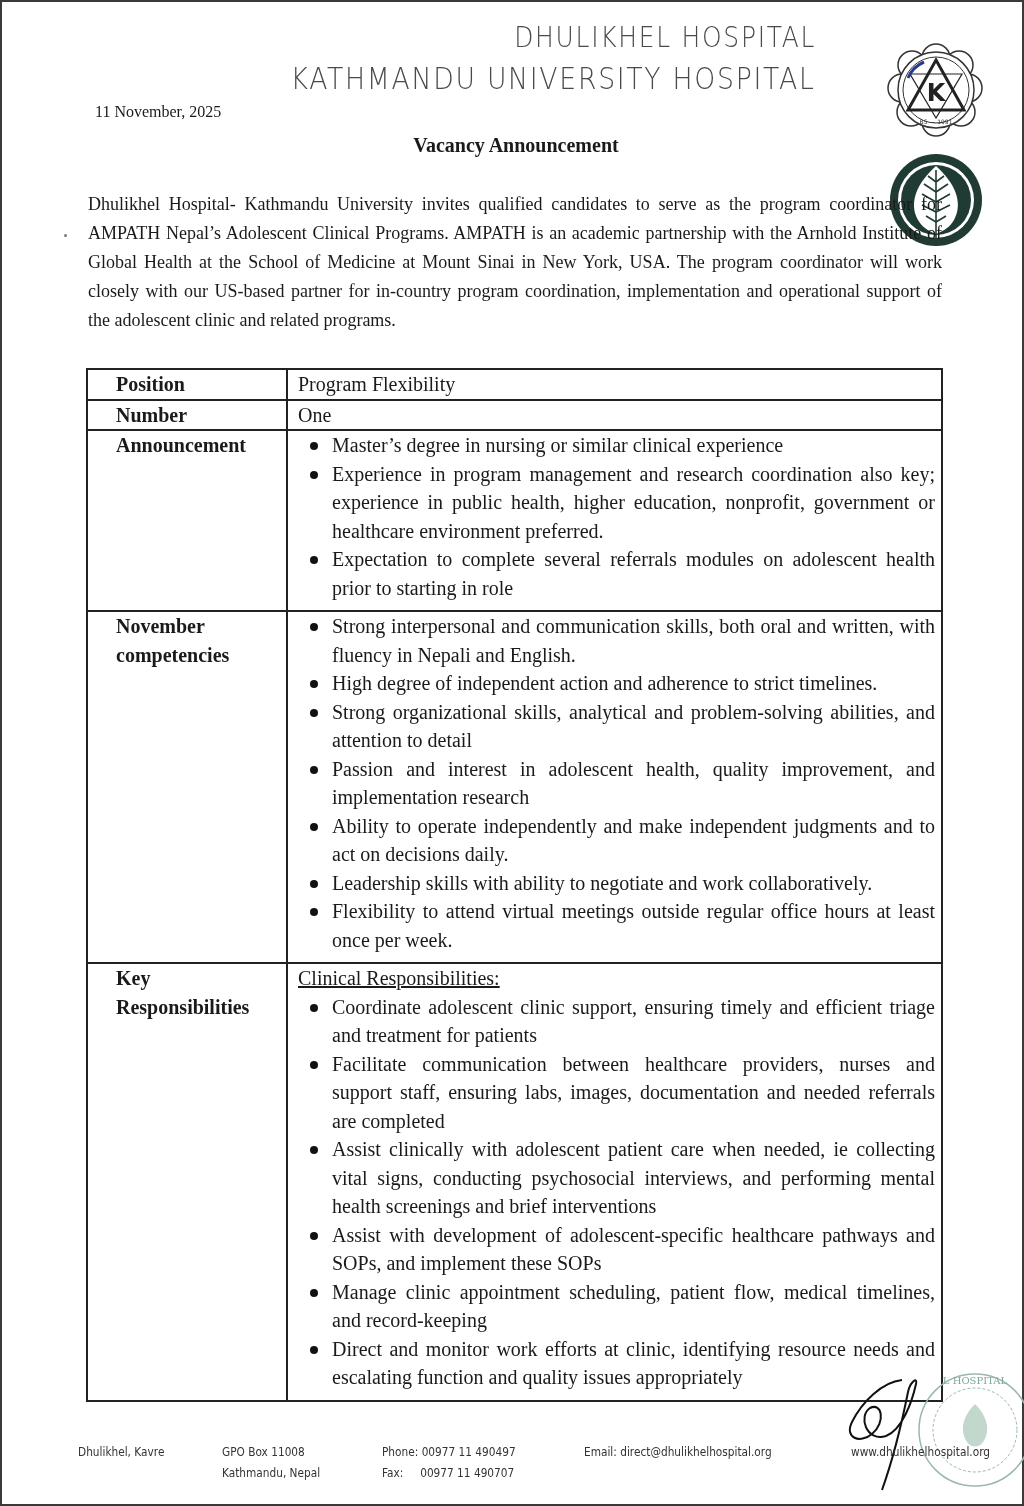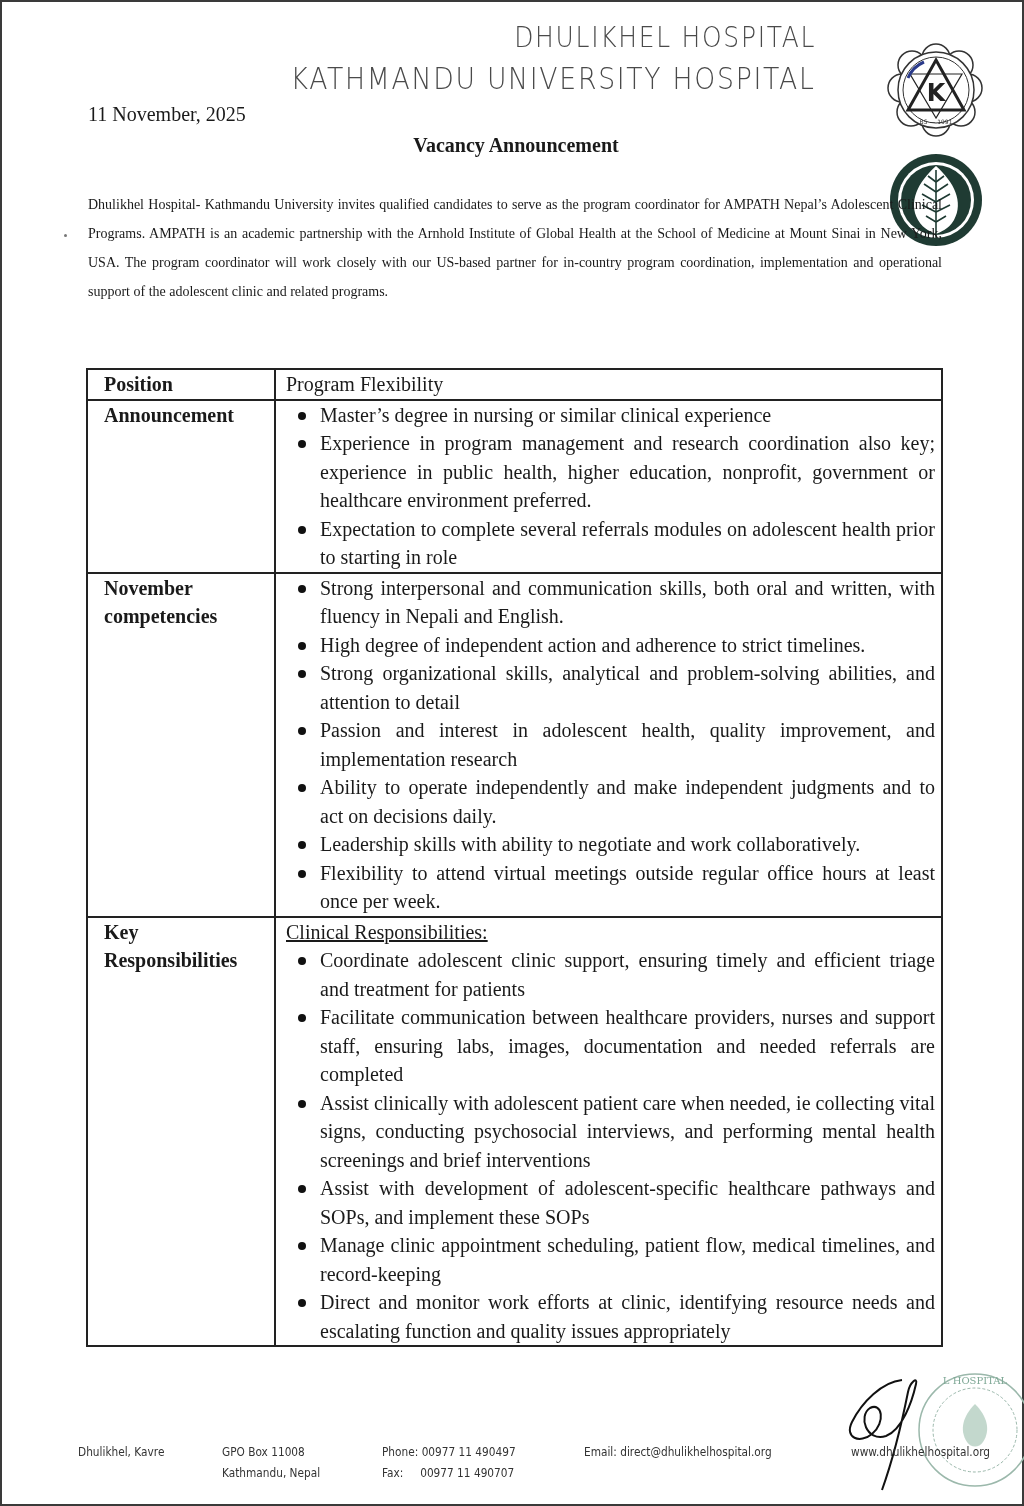--- a/index.html
+++ b/index.html
@@ -24,7 +24,7 @@
   #hdr2 { top: 60px; font-size: 31px; }
   .logo-ku { position: absolute; left: 884px; top: 38px; width: 104px; height: 104px; }
   .logo-leaf { position: absolute; left: 888px; top: 152px; width: 96px; height: 96px; }
-  .date { position: absolute; left: 88px; top: 103px; font-size: 20px; }
+  .date { position: absolute; left: 95px; top: 103px; font-size: 16px; }
   .title {
     position: absolute; left: 0; width: 1032px; top: 134px; text-align: center;
     font-size: 20px; font-weight: bold;

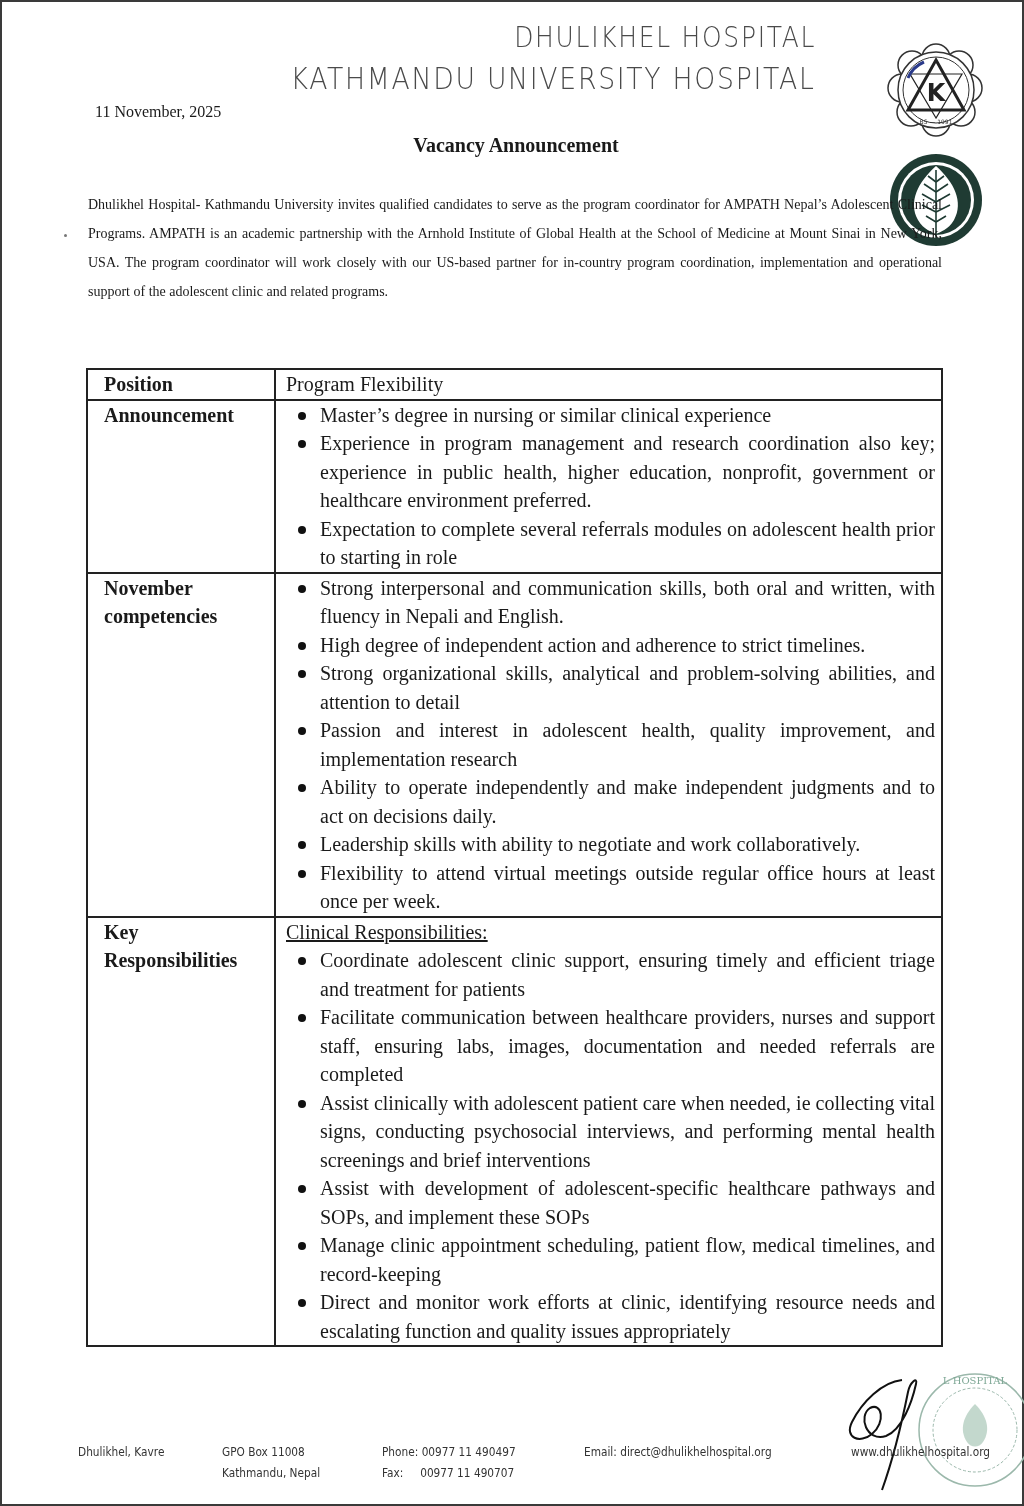--- a/index.html
+++ b/index.html
@@ -31,7 +31,7 @@
   }
   .intro {
     position: absolute; left: 88px; top: 190px; width: 854px;
-    font-size: 14px; line-height: 29px; text-align: justify;
+    font-size: 18px; line-height: 29px; text-align: justify;
   }
   .stray-dot { position: absolute; left: 64px; top: 234px; width: 3px; height: 3px; background: #777; border-radius: 50%; }
 

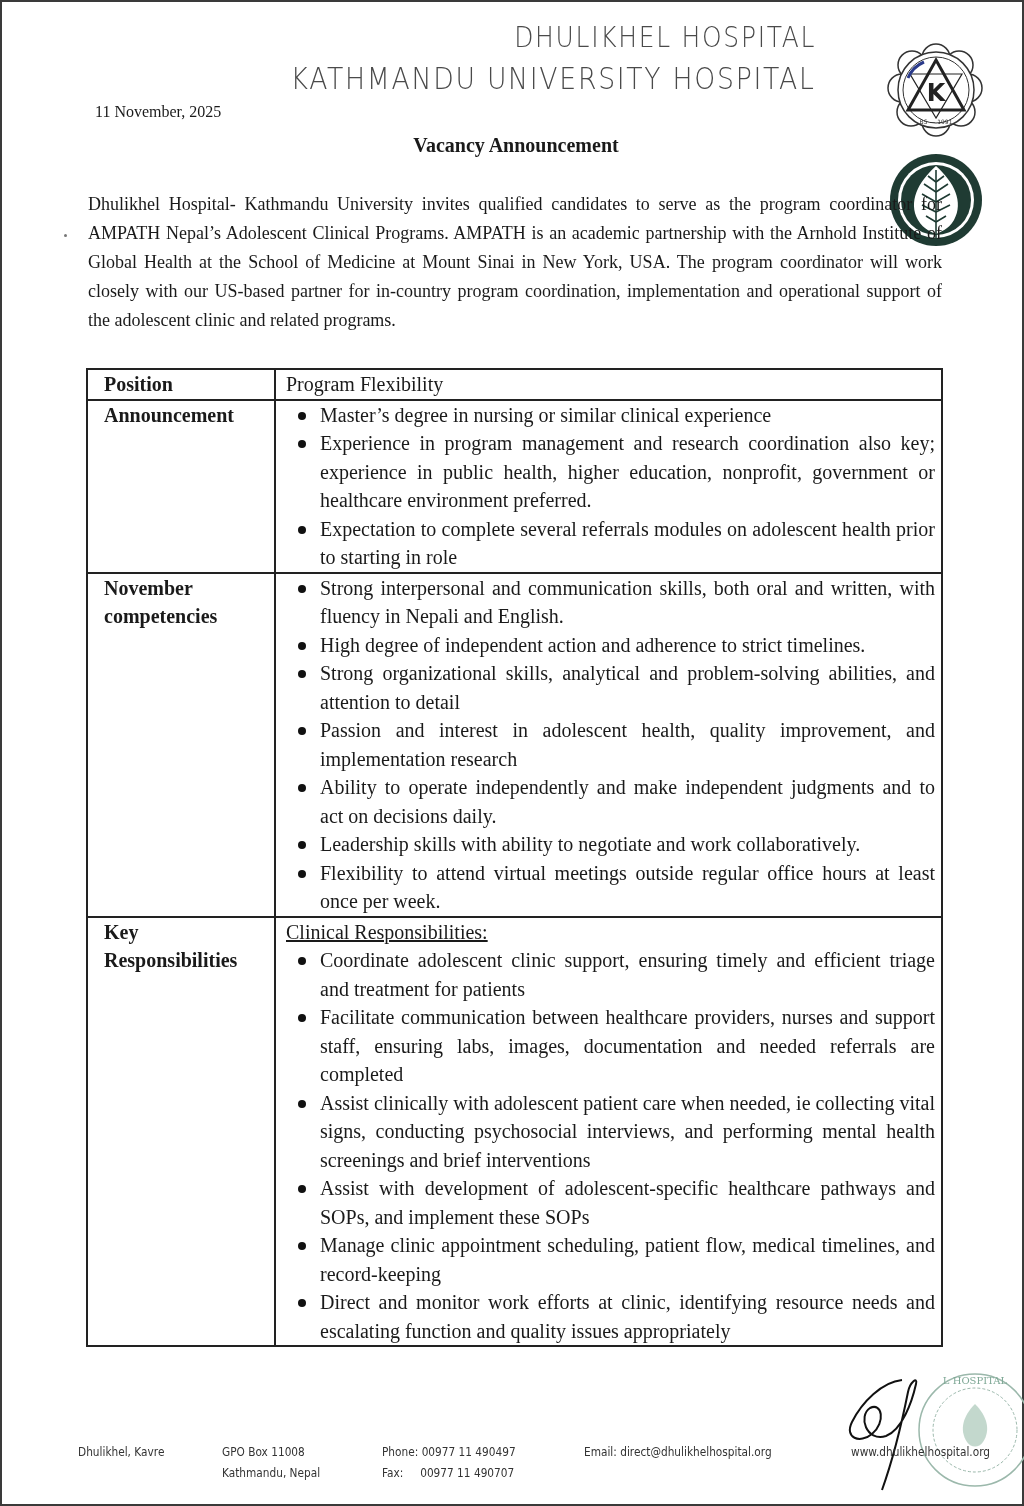--- a/index.html
+++ b/index.html
@@ -40,7 +40,7 @@
     border-collapse: collapse; font-size: 20px; line-height: 28.5px;
   }
   table.vac td { border: 2px solid #222; vertical-align: top; padding: 0 6px 0 10px; }
-  table.vac td.lbl { width: 164px; font-weight: bold; padding-left: 16px; }
+  table.vac td.lbl { width: 164px; font-weight: bold; padding-left: 28px; }
   table.vac td.val { padding-left: 10px; padding-right: 6px; }
   ul.bl { margin: 0; padding: 0 0 0 34px; list-style: none; }
   ul.bl li { position: relative; text-align: justify; }

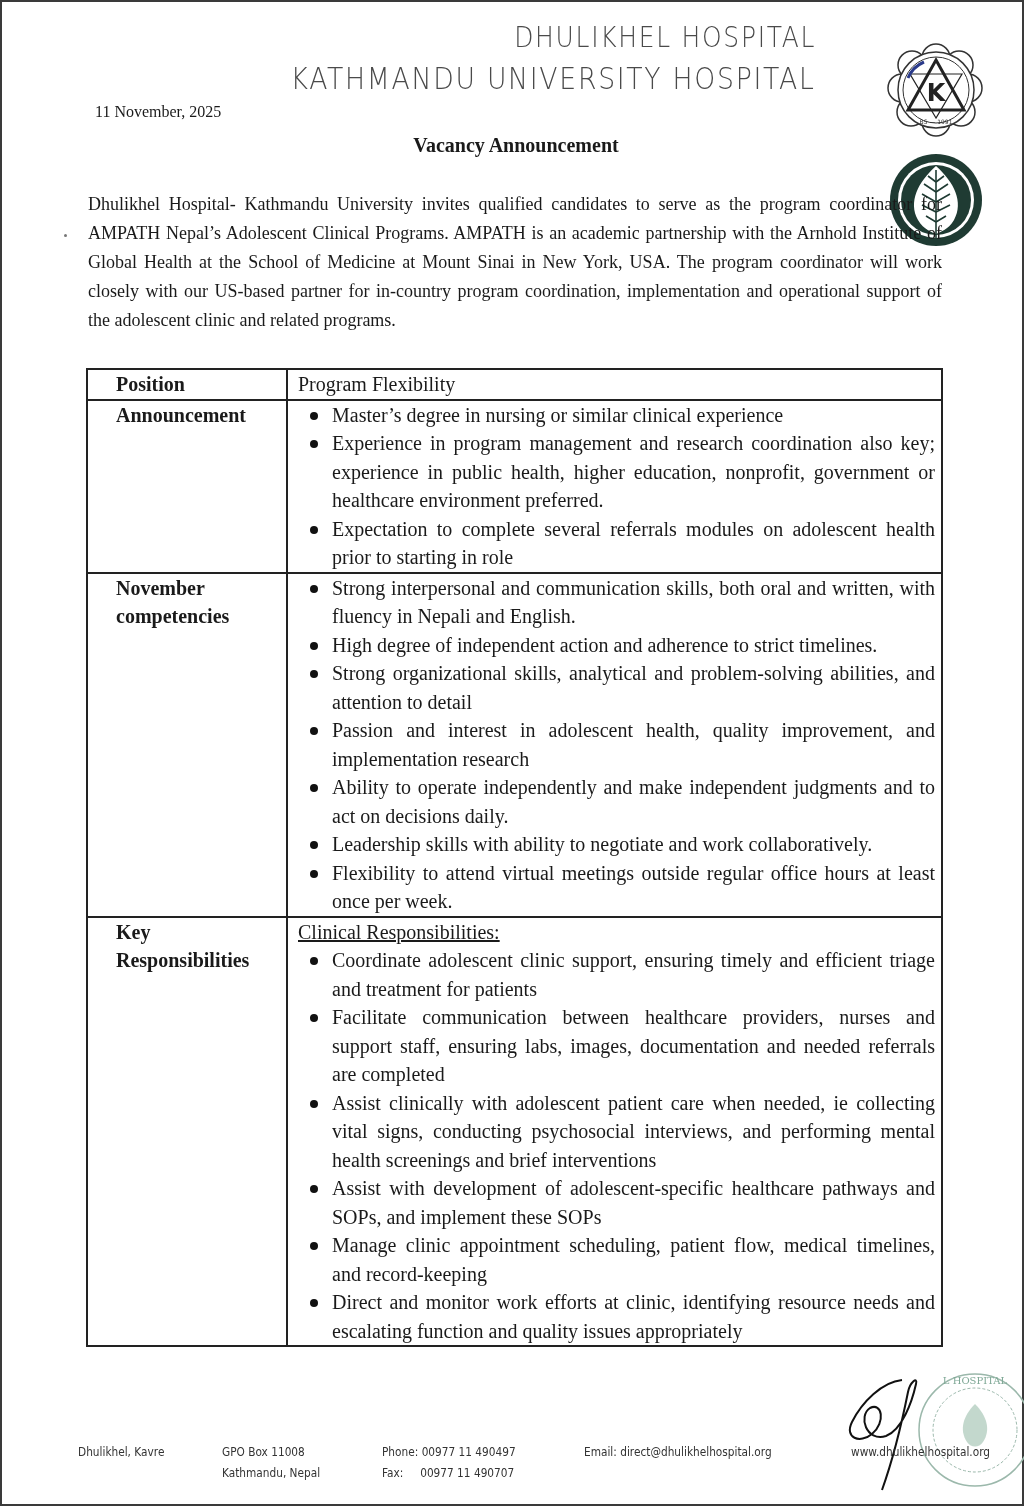--- a/index.html
+++ b/index.html
@@ -110,6 +110,10 @@
     <td class="val">Program Flexibility</td>
   </tr>
   <tr>
+    <td class="lbl">Number</td>
+    <td class="val">One</td>
+  </tr>
+  <tr>
     <td class="lbl">Announcement</td>
     <td class="val">
       <ul class="bl">

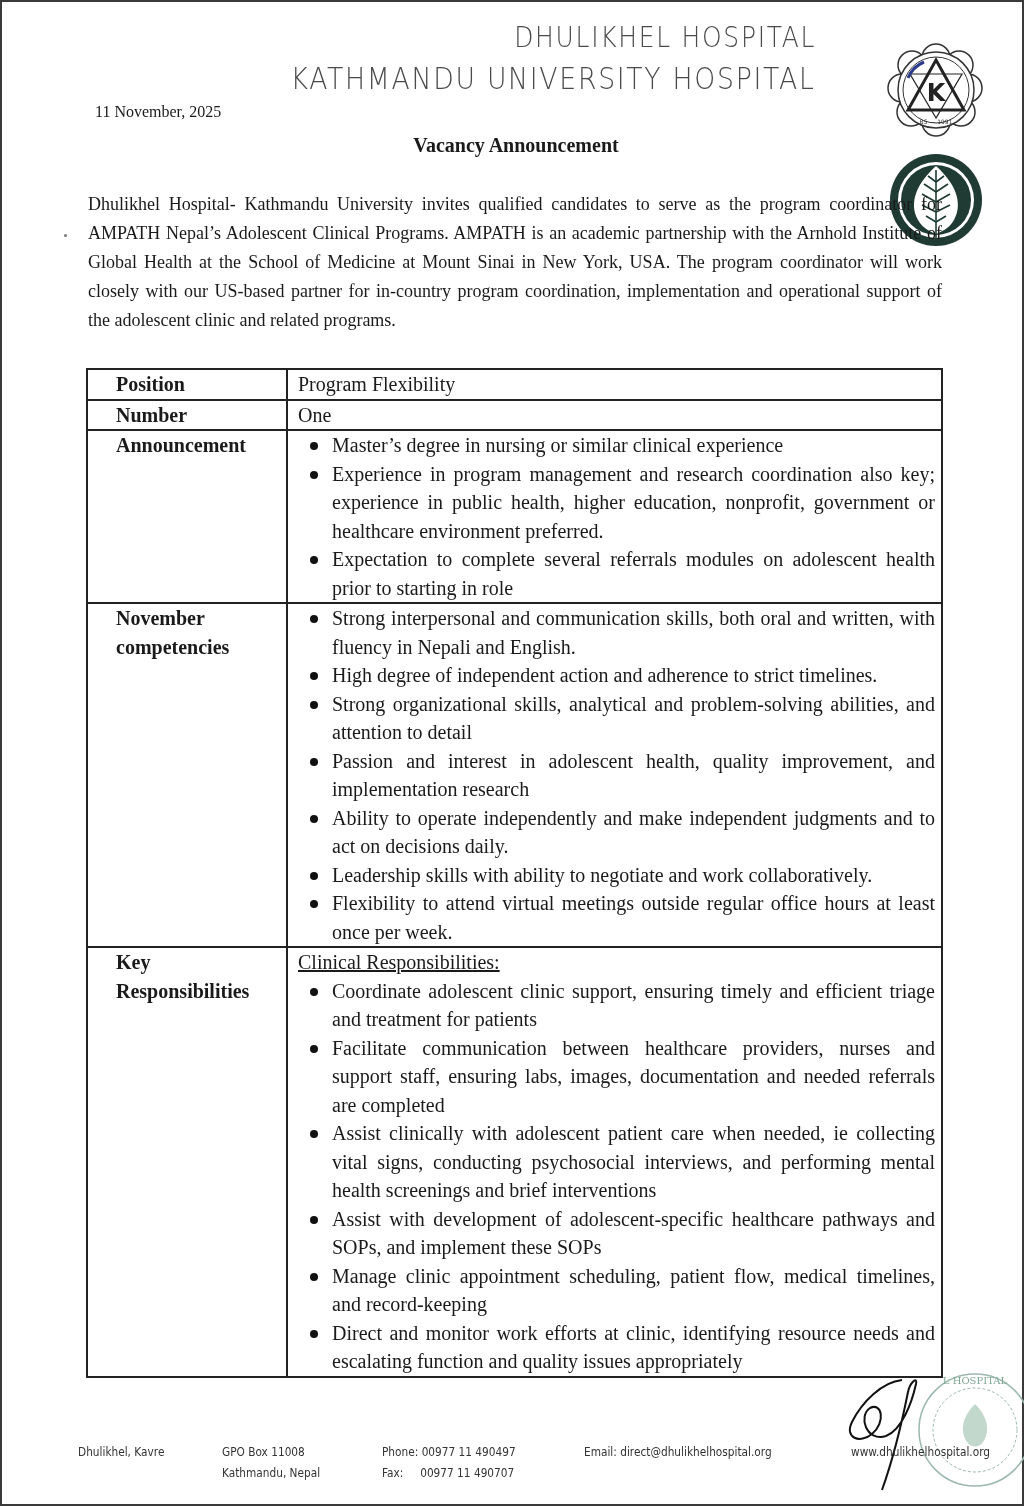--- a/index.html
+++ b/index.html
@@ -42,7 +42,7 @@
   table.vac td { border: 2px solid #222; vertical-align: top; padding: 0 6px 0 10px; }
   table.vac td.lbl { width: 164px; font-weight: bold; padding-left: 28px; }
   table.vac td.val { padding-left: 10px; padding-right: 6px; }
-  ul.bl { margin: 0; padding: 0 0 0 34px; list-style: none; }
+  ul.bl { margin: 0; padding: 0 0 8px 34px; list-style: none; }
   ul.bl li { position: relative; text-align: justify; }
   ul.bl li::before {
     content: ""; position: absolute; left: -22px; top: 11px;

